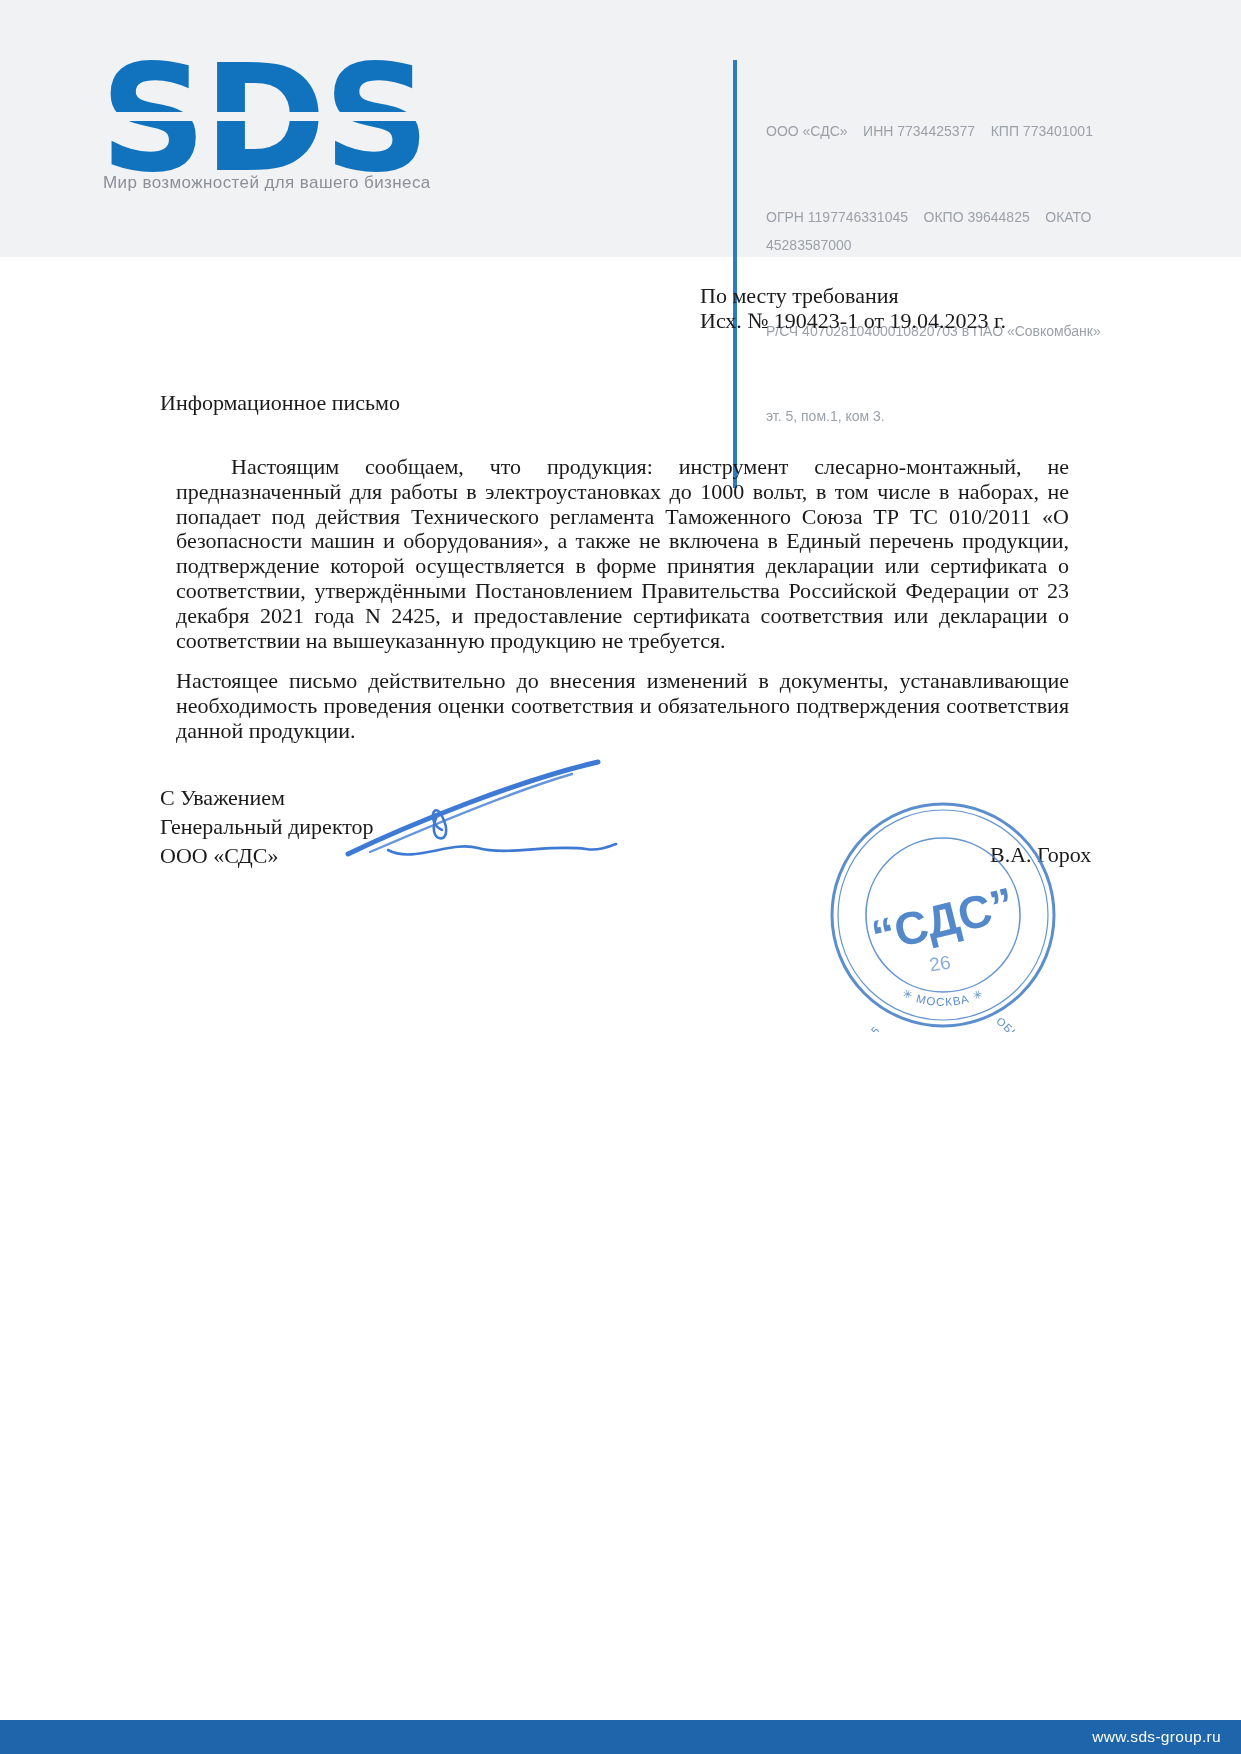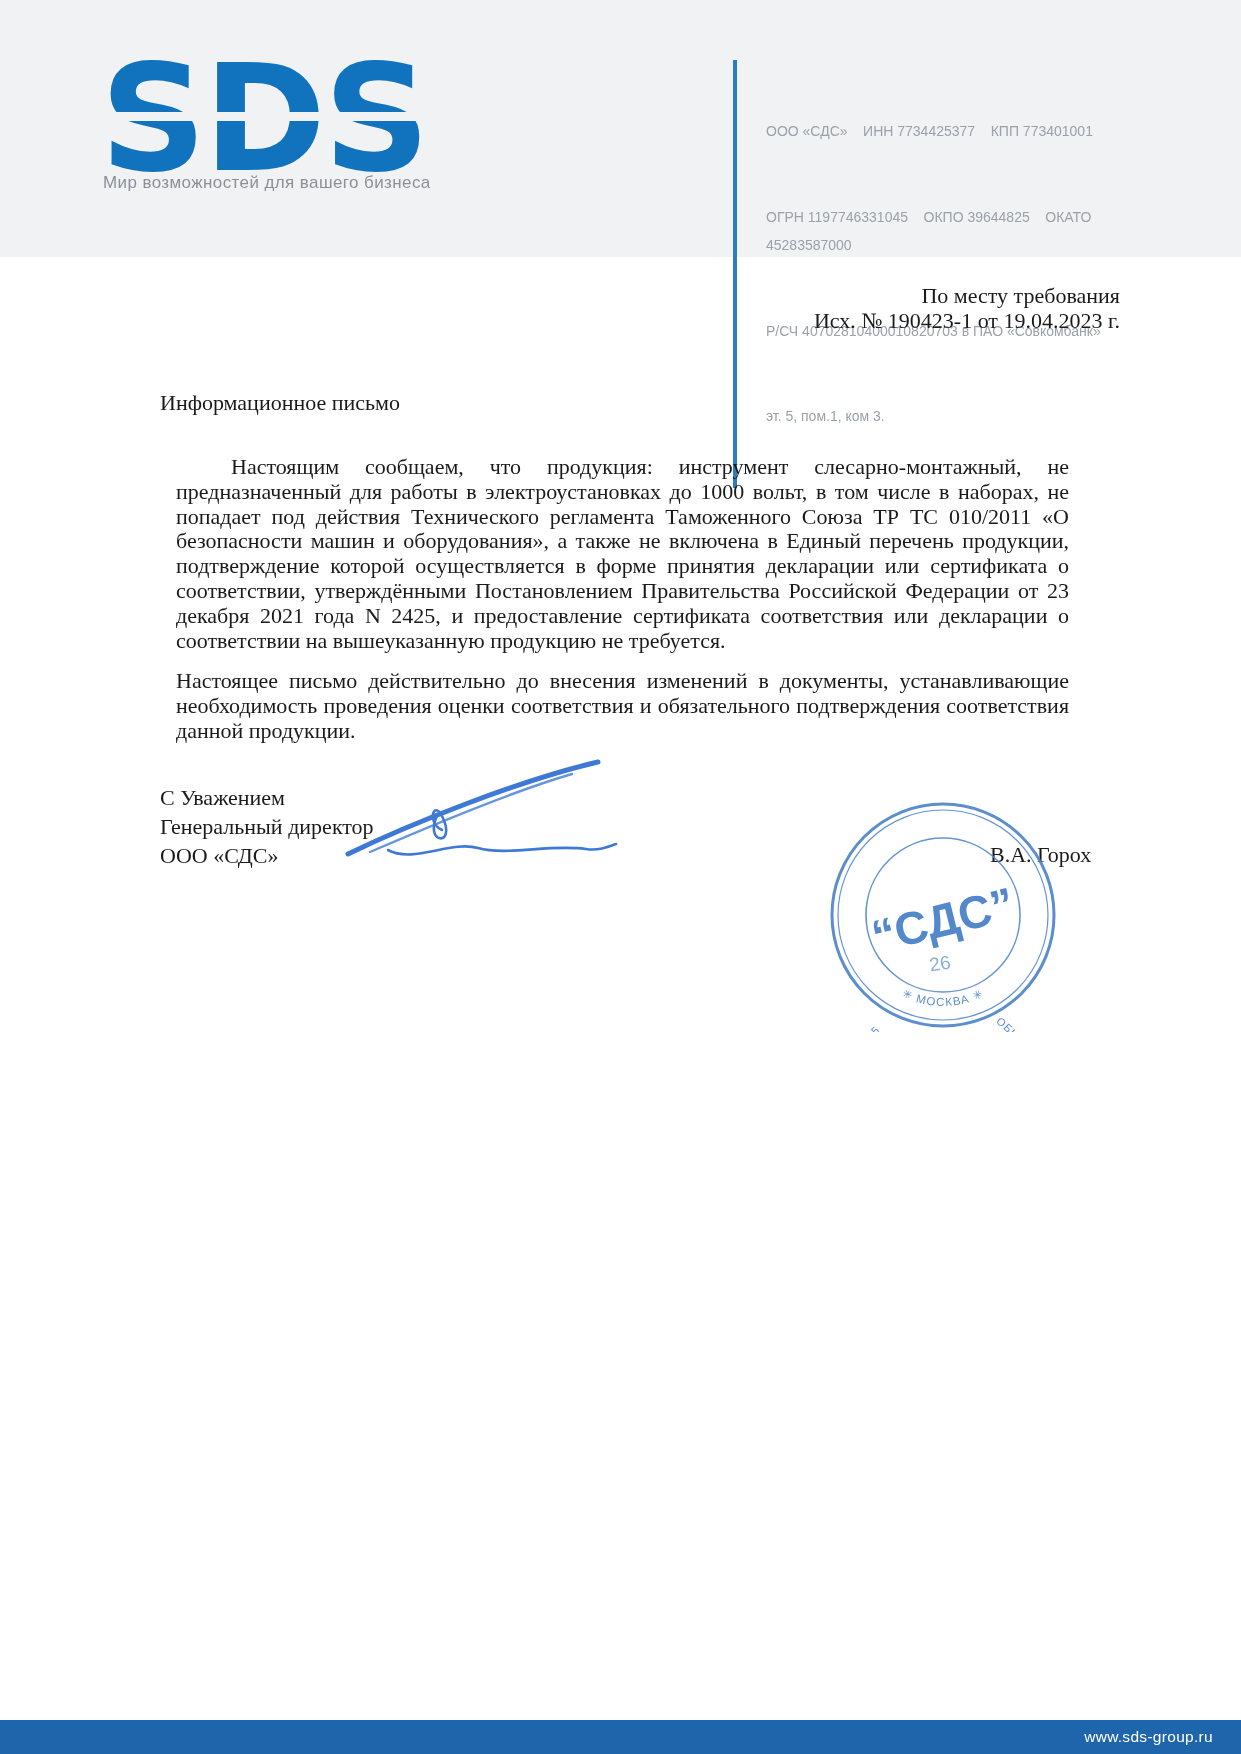--- a/index.html
+++ b/index.html
@@ -40,7 +40,7 @@
   
   .ref-block {
     position:absolute; left:700px; top:283px; width:420px;
-    text-align:right; font-size:22px; line-height:25px;
+    font-size:22px; line-height:25px;
   }
   .letter-title {
     position:absolute; left:160px; top:390px; width:925px;

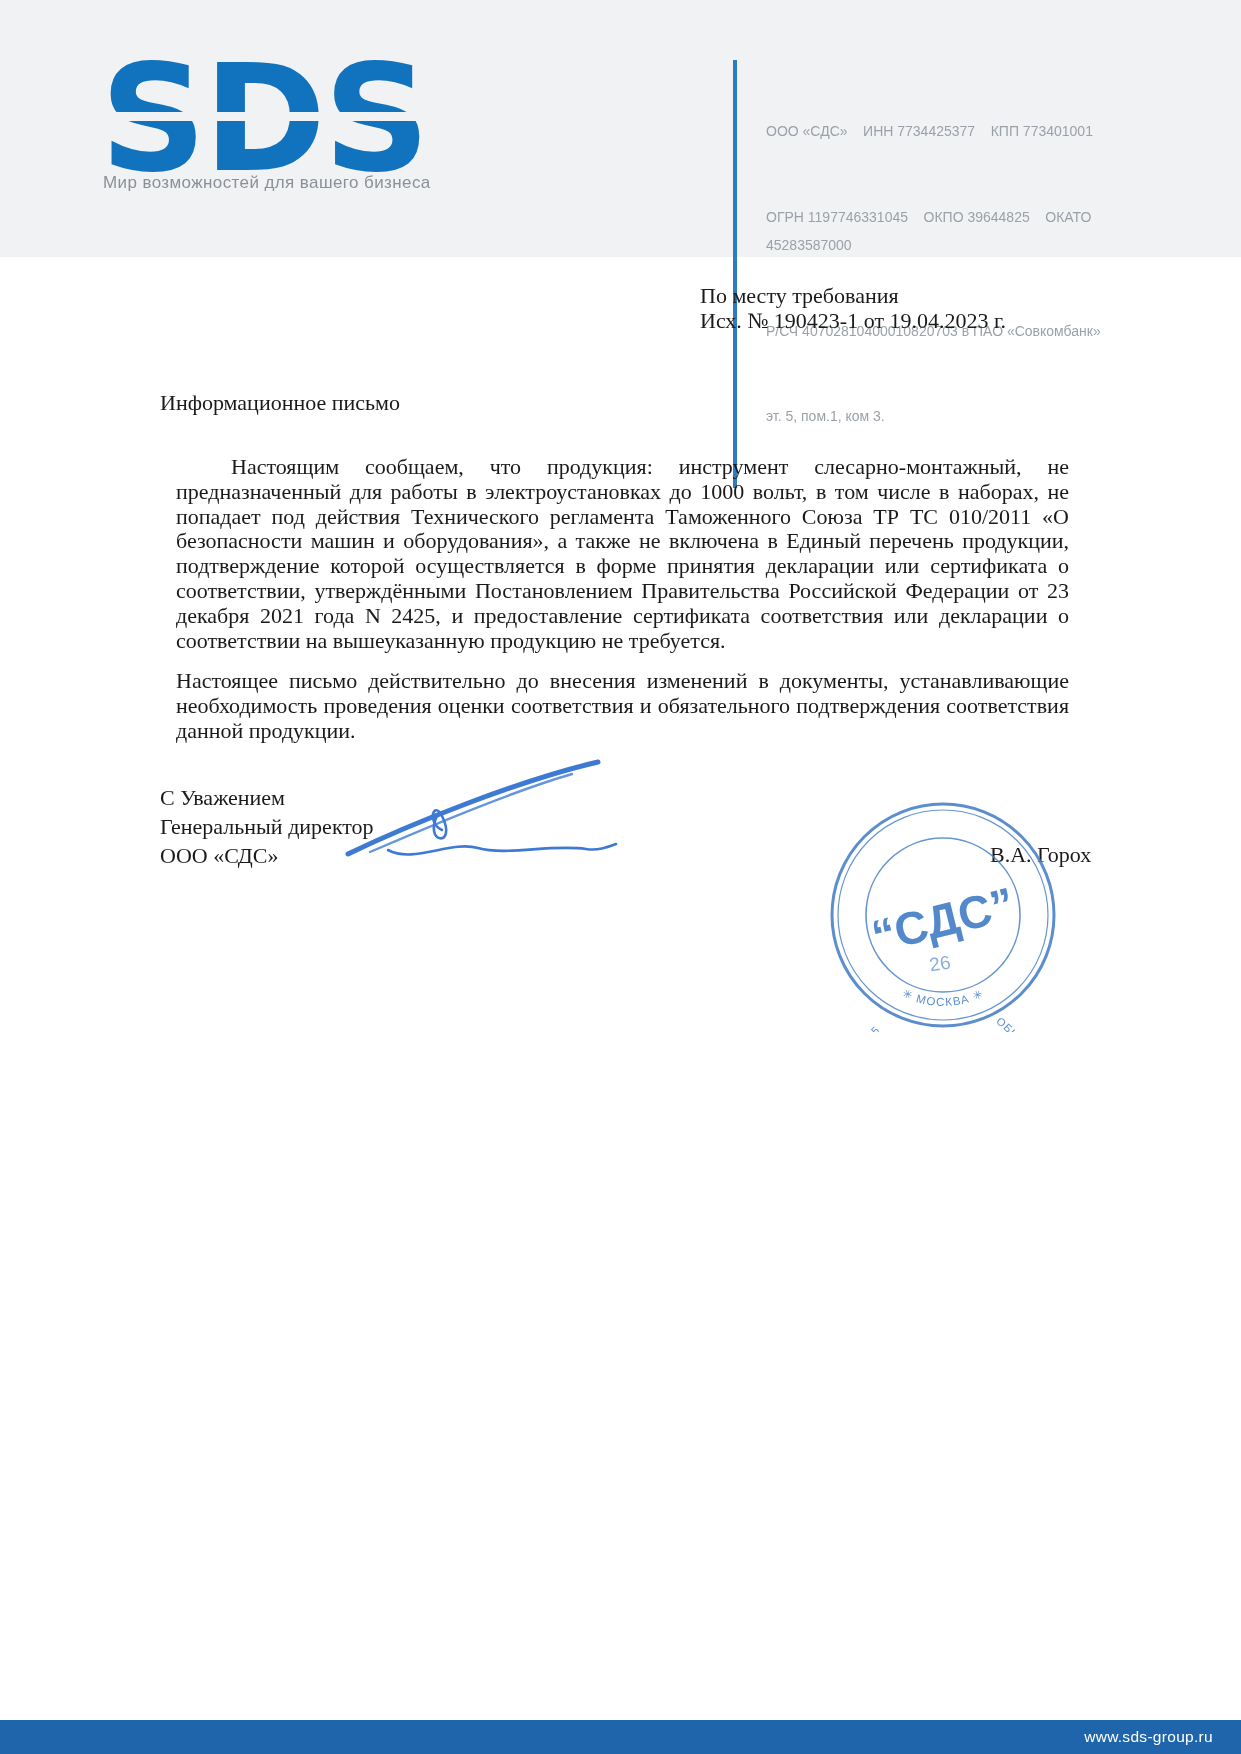--- a/index.html
+++ b/index.html
@@ -68,7 +68,7 @@
   .footer {
     position:absolute; left:0; bottom:0; width:1241px; height:34px;
     background:#1e65ab; display:flex; align-items:center; justify-content:flex-end;
-    padding-right:28px;
+    padding-right:20px;
   }
   .footer-url {
     font-family:"Liberation Sans", sans-serif; font-size:15.5px;

